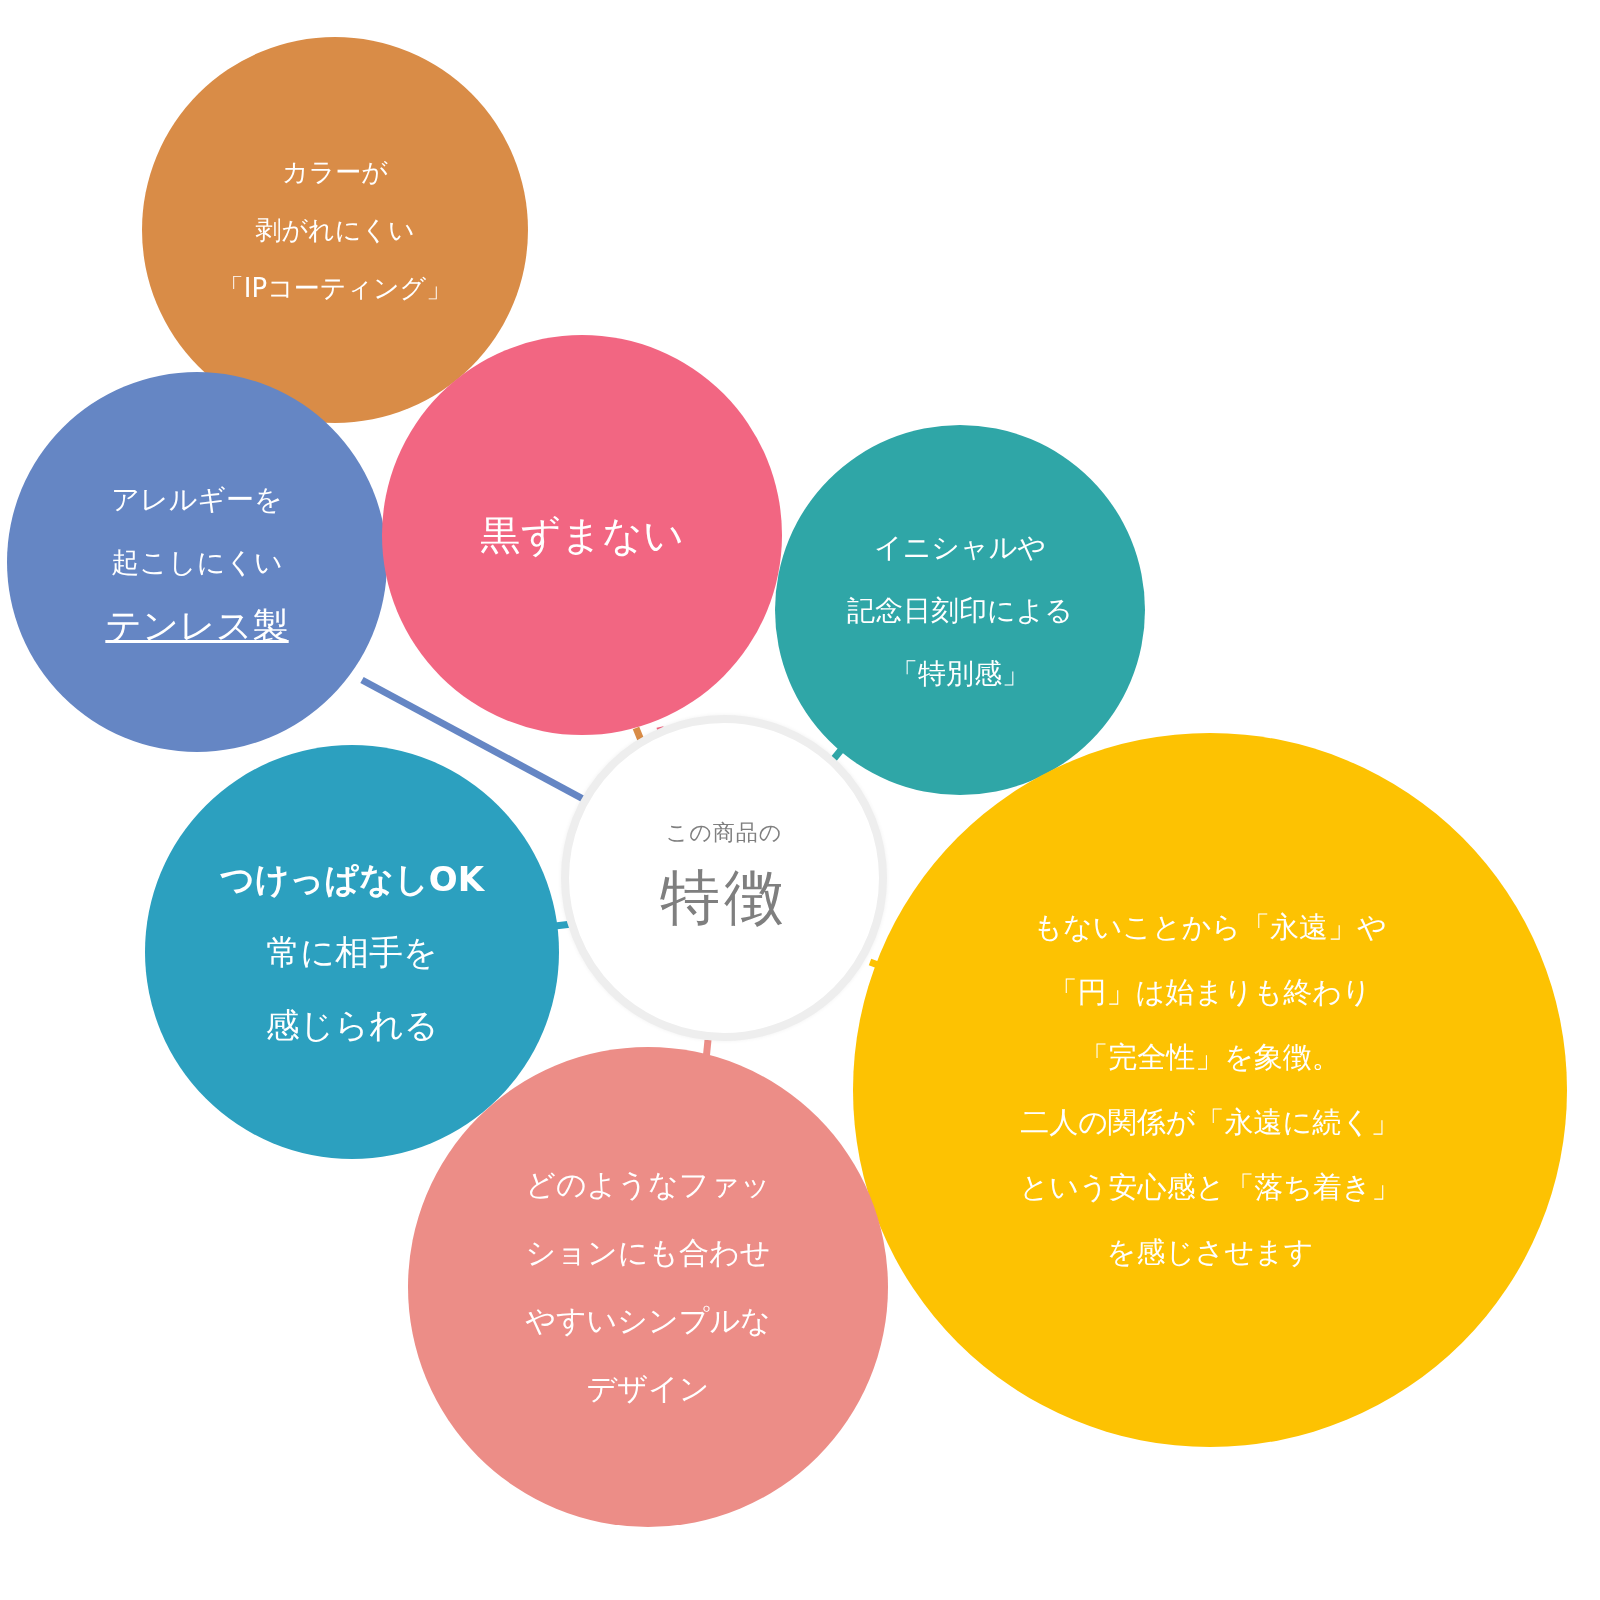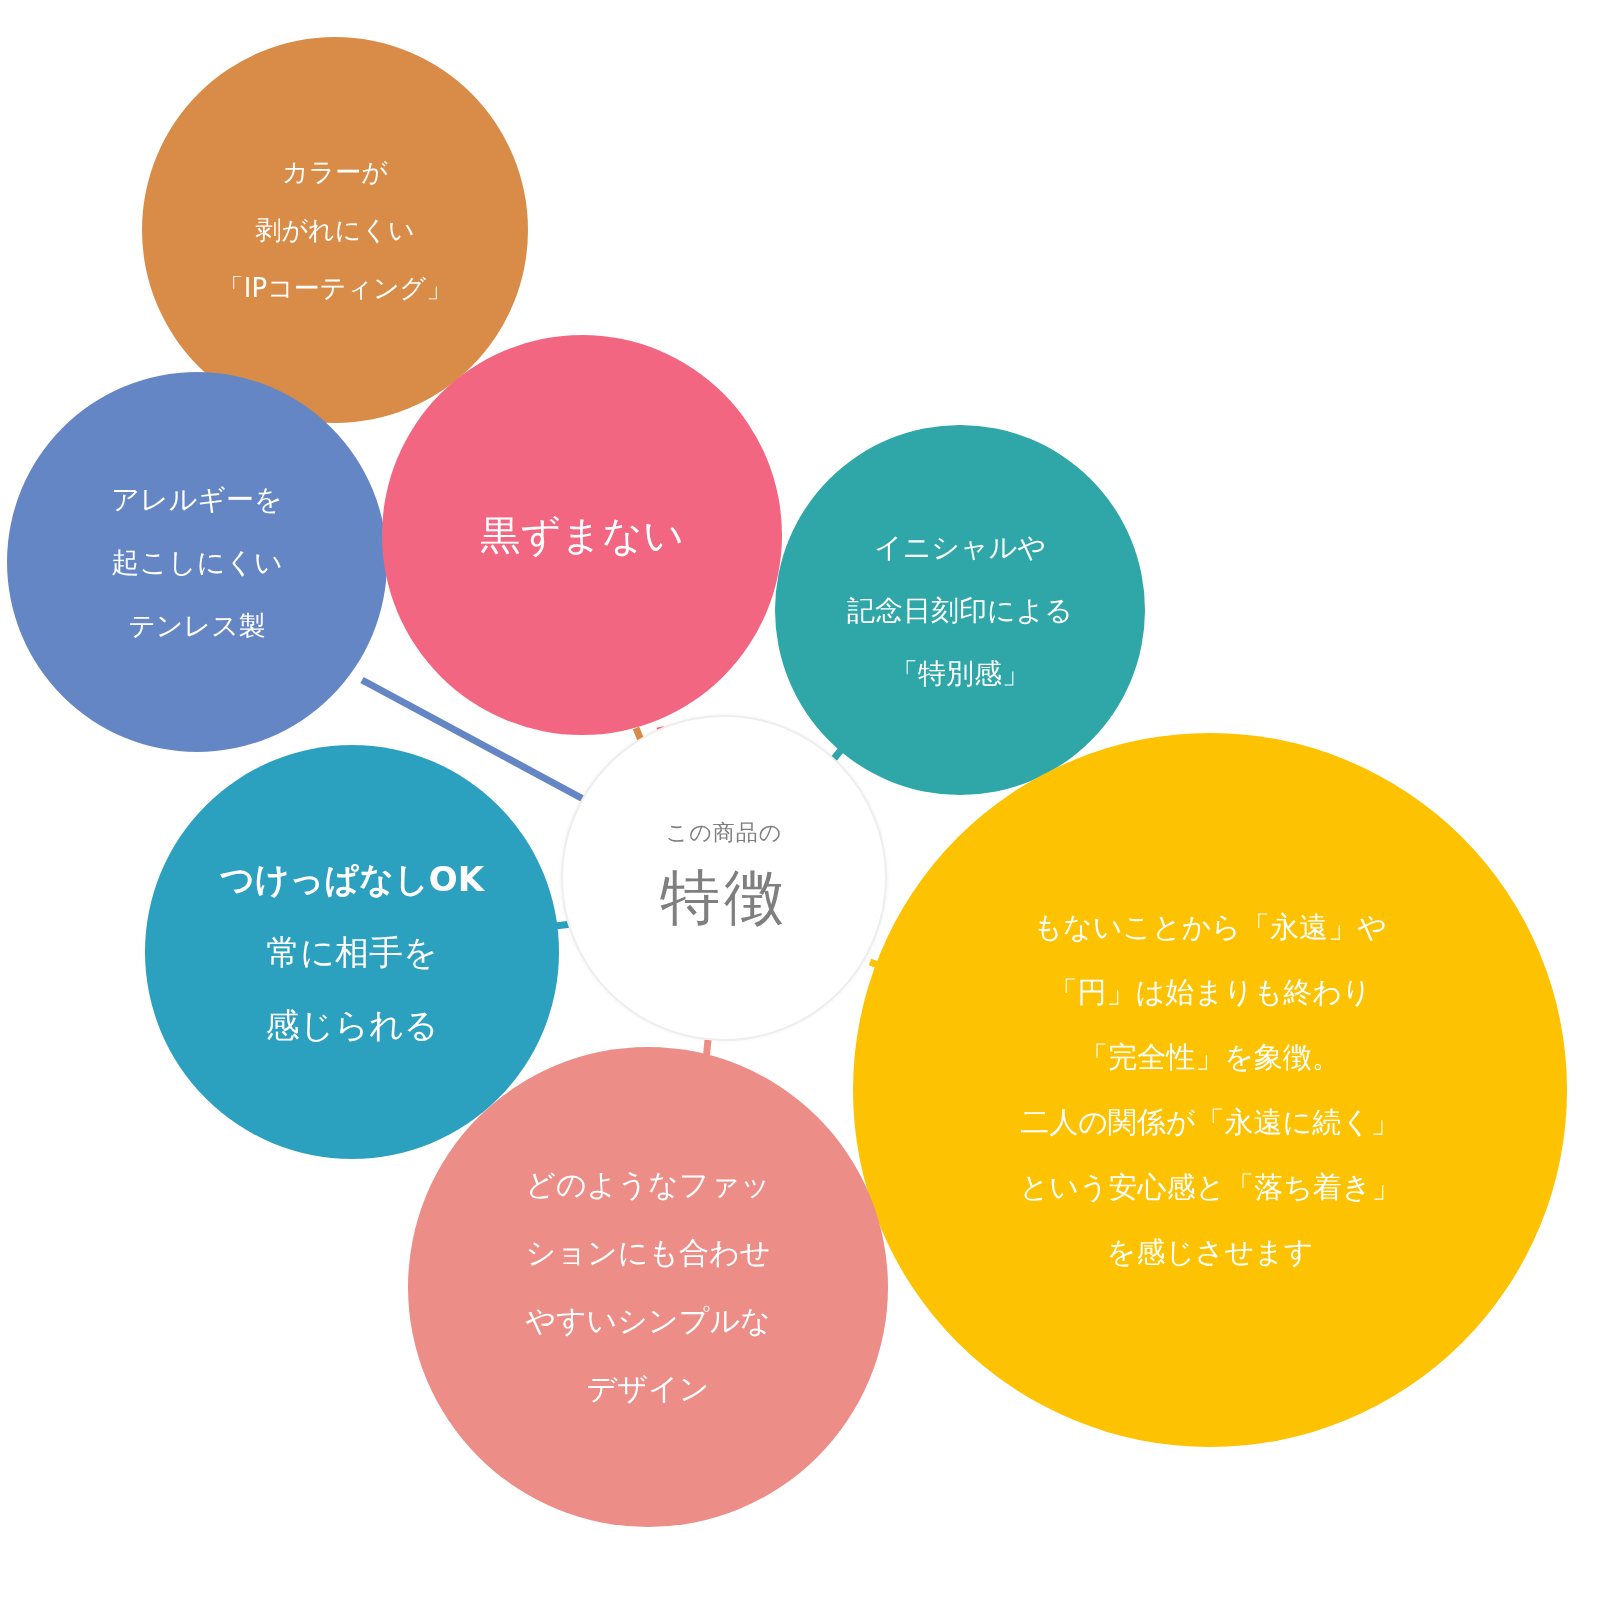--- a/index.html
+++ b/index.html
@@ -84,7 +84,7 @@
       <div class="lines">
         <span class="line" style="font-size: 28px; line-height: 63px;">アレルギーを</span>
         <span class="line" style="font-size: 28px; line-height: 63px;">起こしにくい</span>
-        <span class="line" style="font-size: 27px; line-height: 63px;">テンレス製</span>
+        <span class="line" style="font-size: 36px; line-height: 63px; text-decoration: underline;">テンレス製</span>
       </div>
     </div>
     <div class="bubble" style="left: 382px; top: 335px; width: 400px; height: 400px; background: rgb(242, 102, 130); z-index: 4;">

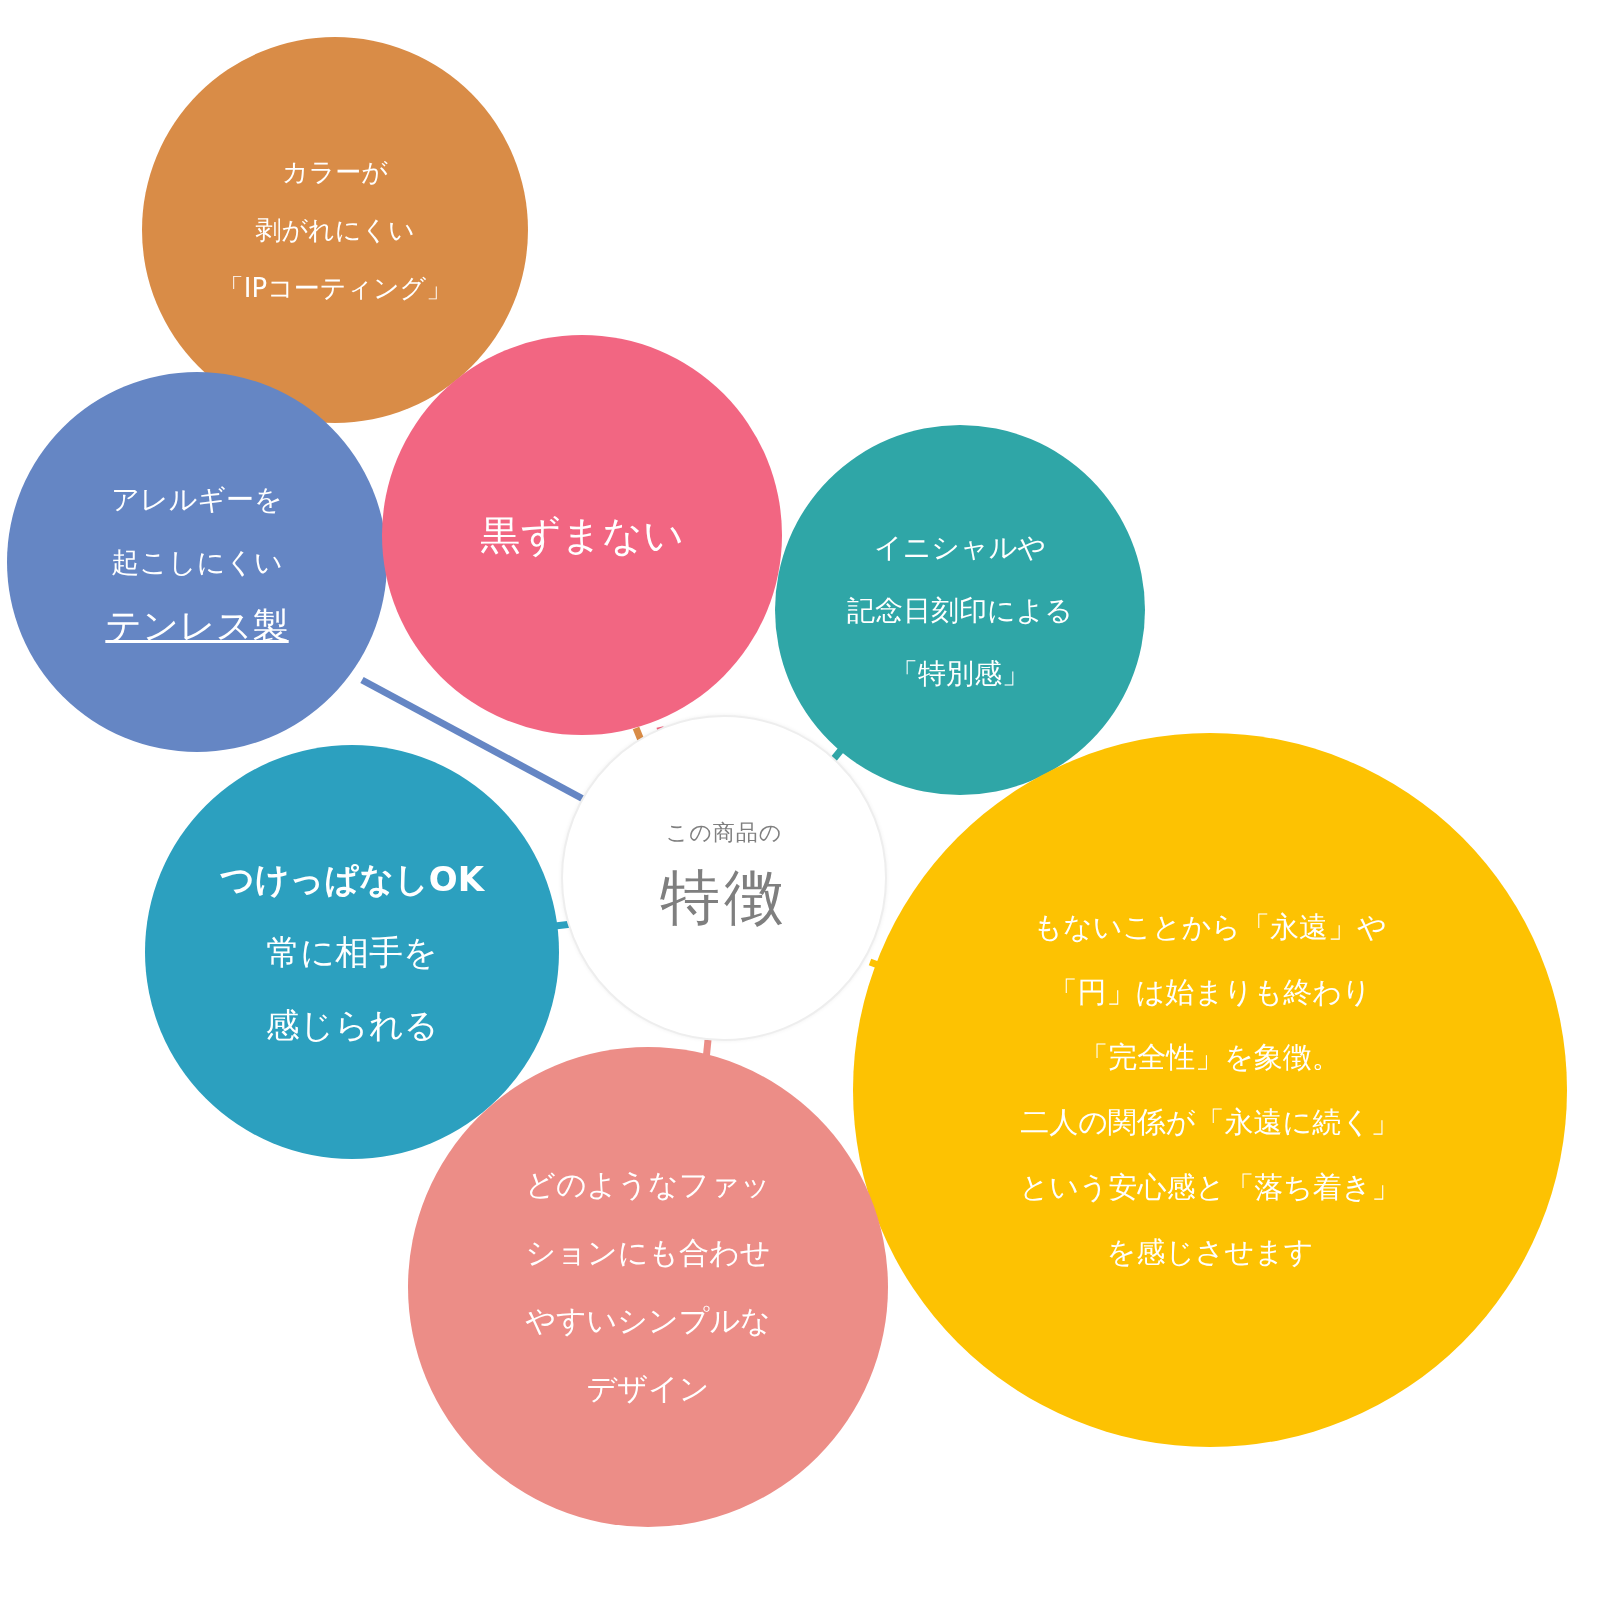--- a/index.html
+++ b/index.html
@@ -43,7 +43,7 @@
     }
     .center {
       background: #ffffff;
-      border: 2px solid #ef4444;
+      border: 8px solid #ef4444;
       box-shadow: 0 0 4px rgba(0,0,0,0.06);
       color: #7f7f7f;
       z-index: 5;

